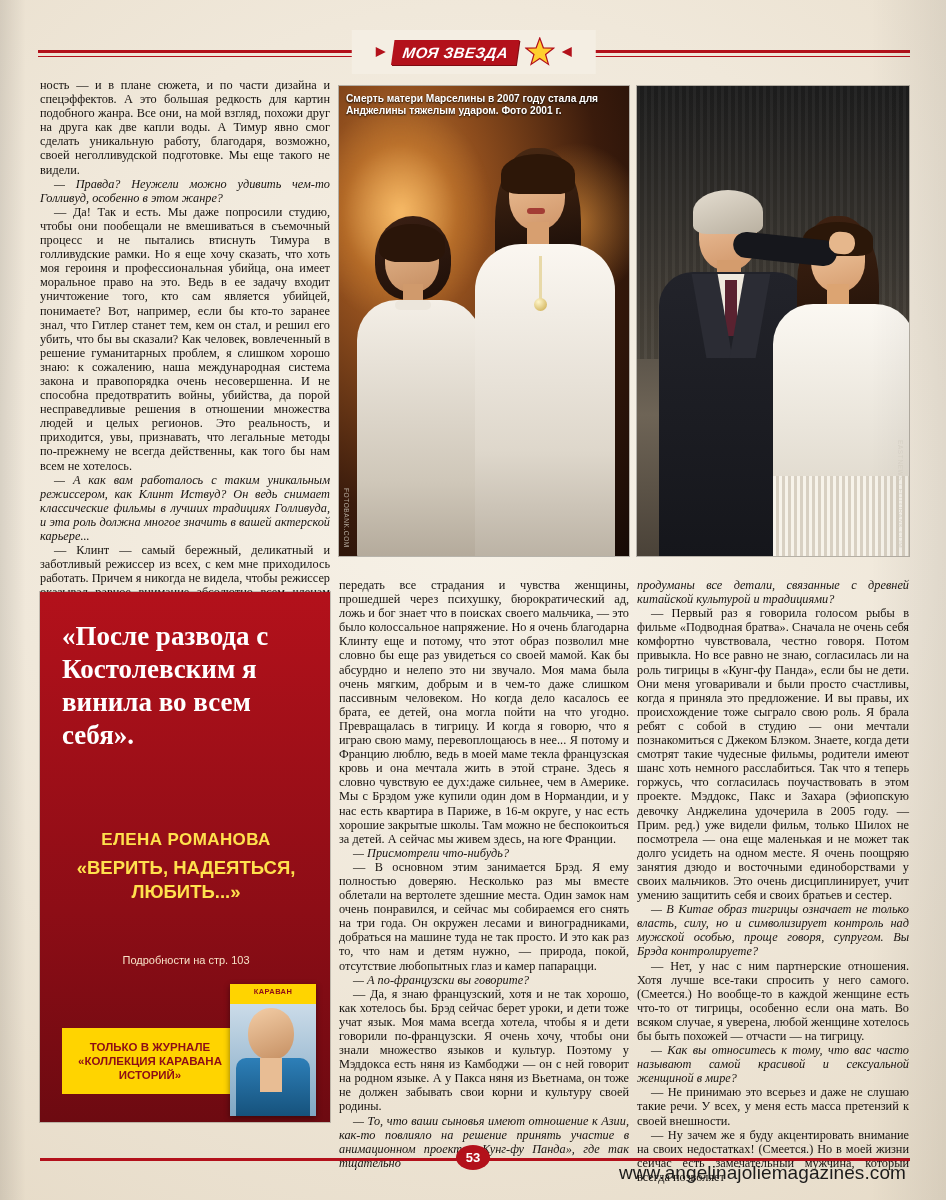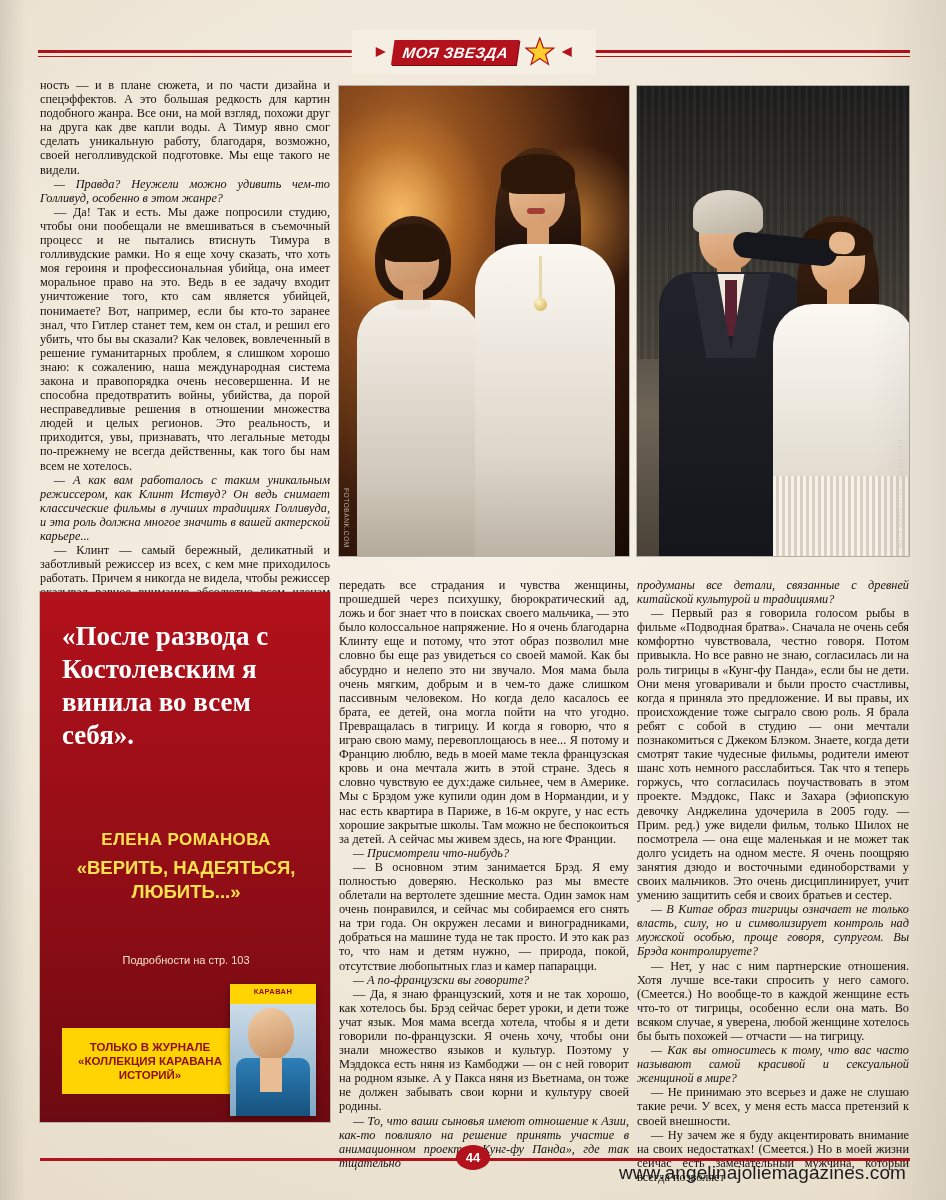--- a/index.html
+++ b/index.html
@@ -314,6 +314,7 @@
         <div class="body"></div>
         <div class="pend"></div>
     </div>
+    <div class="cap">Смерть матери Марселины в 2007 году стала для Анджелины тяжелым ударом. Фото 2001 г.</div>
     <div class="credit" id="credit1">FOTOBANK.COM</div>
   </div>
 

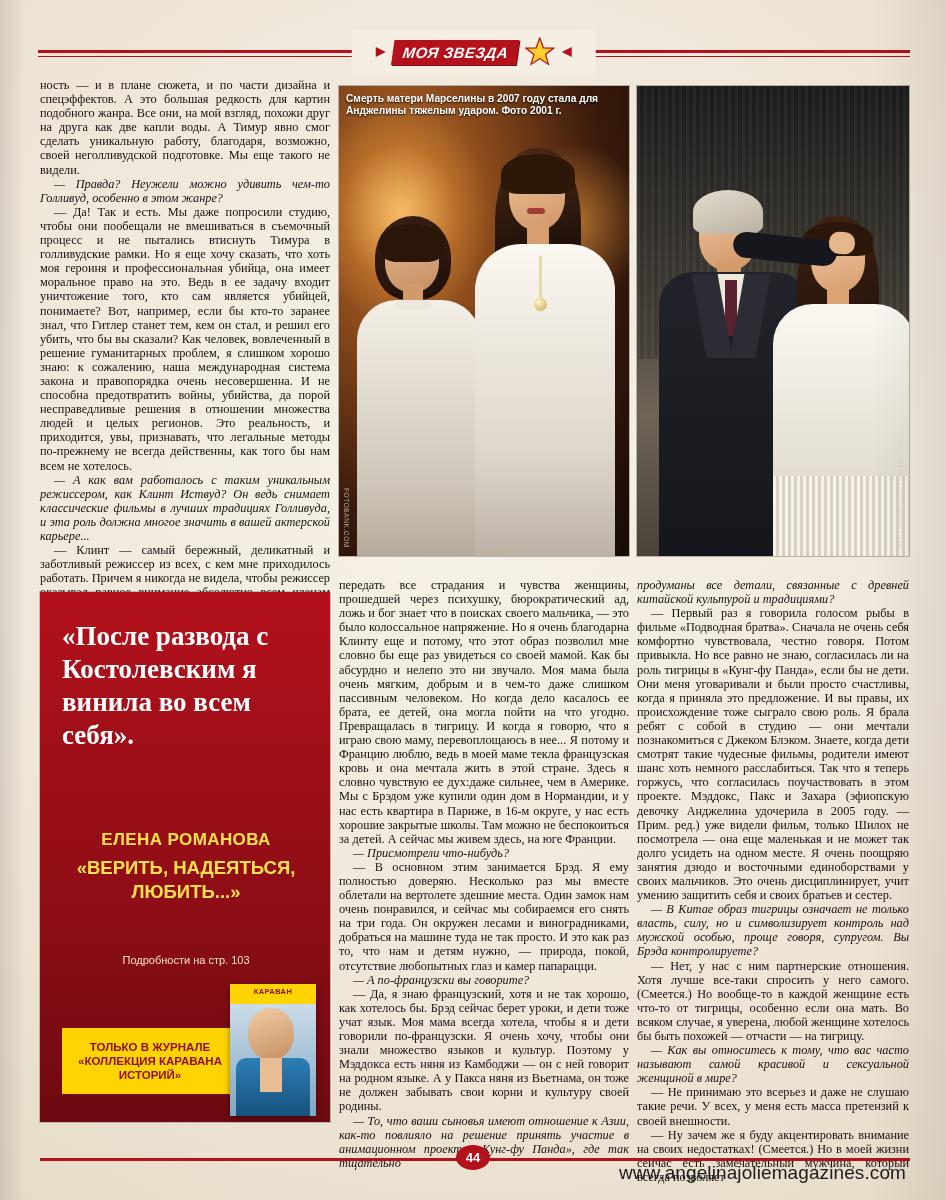--- a/index.html
+++ b/index.html
@@ -380,7 +380,7 @@
   </div>
 
   <div class="footer-rule"></div>
-  <div class="page-badge">44</div>
+  <div class="page-badge">53</div>
   <div class="site">www.angelinajoliemagazines.com</div>
 
 </div>

